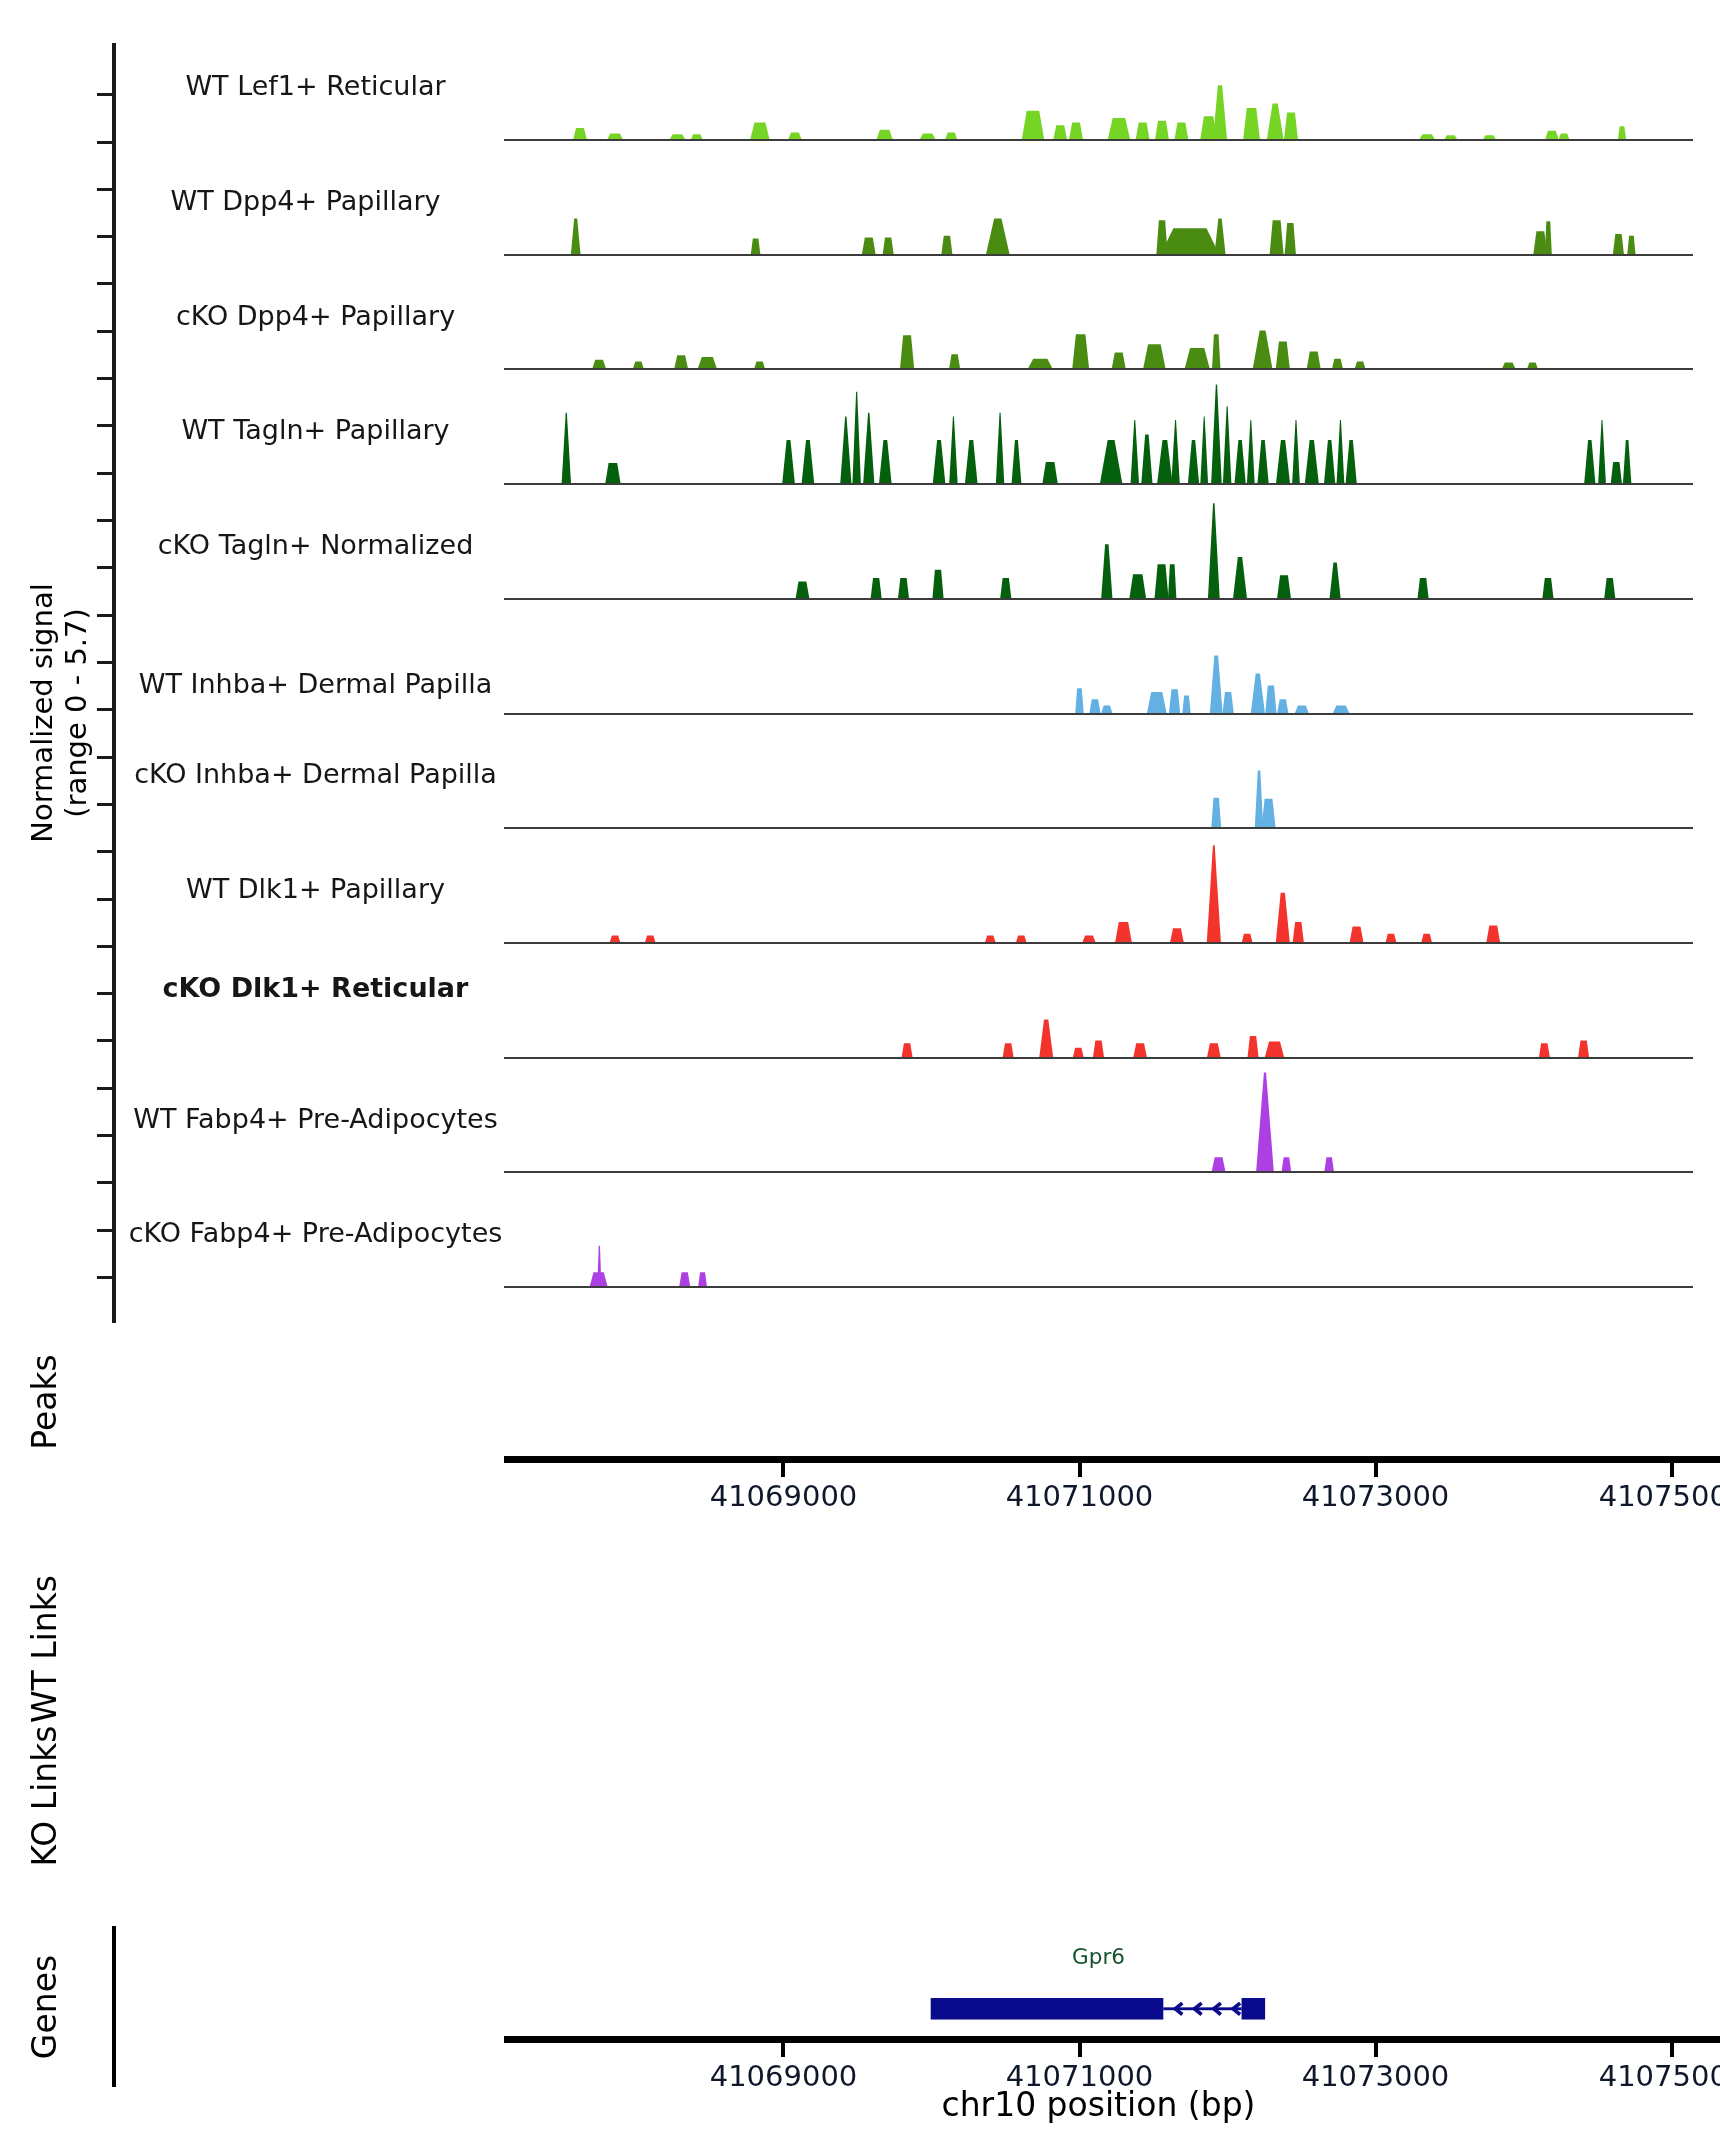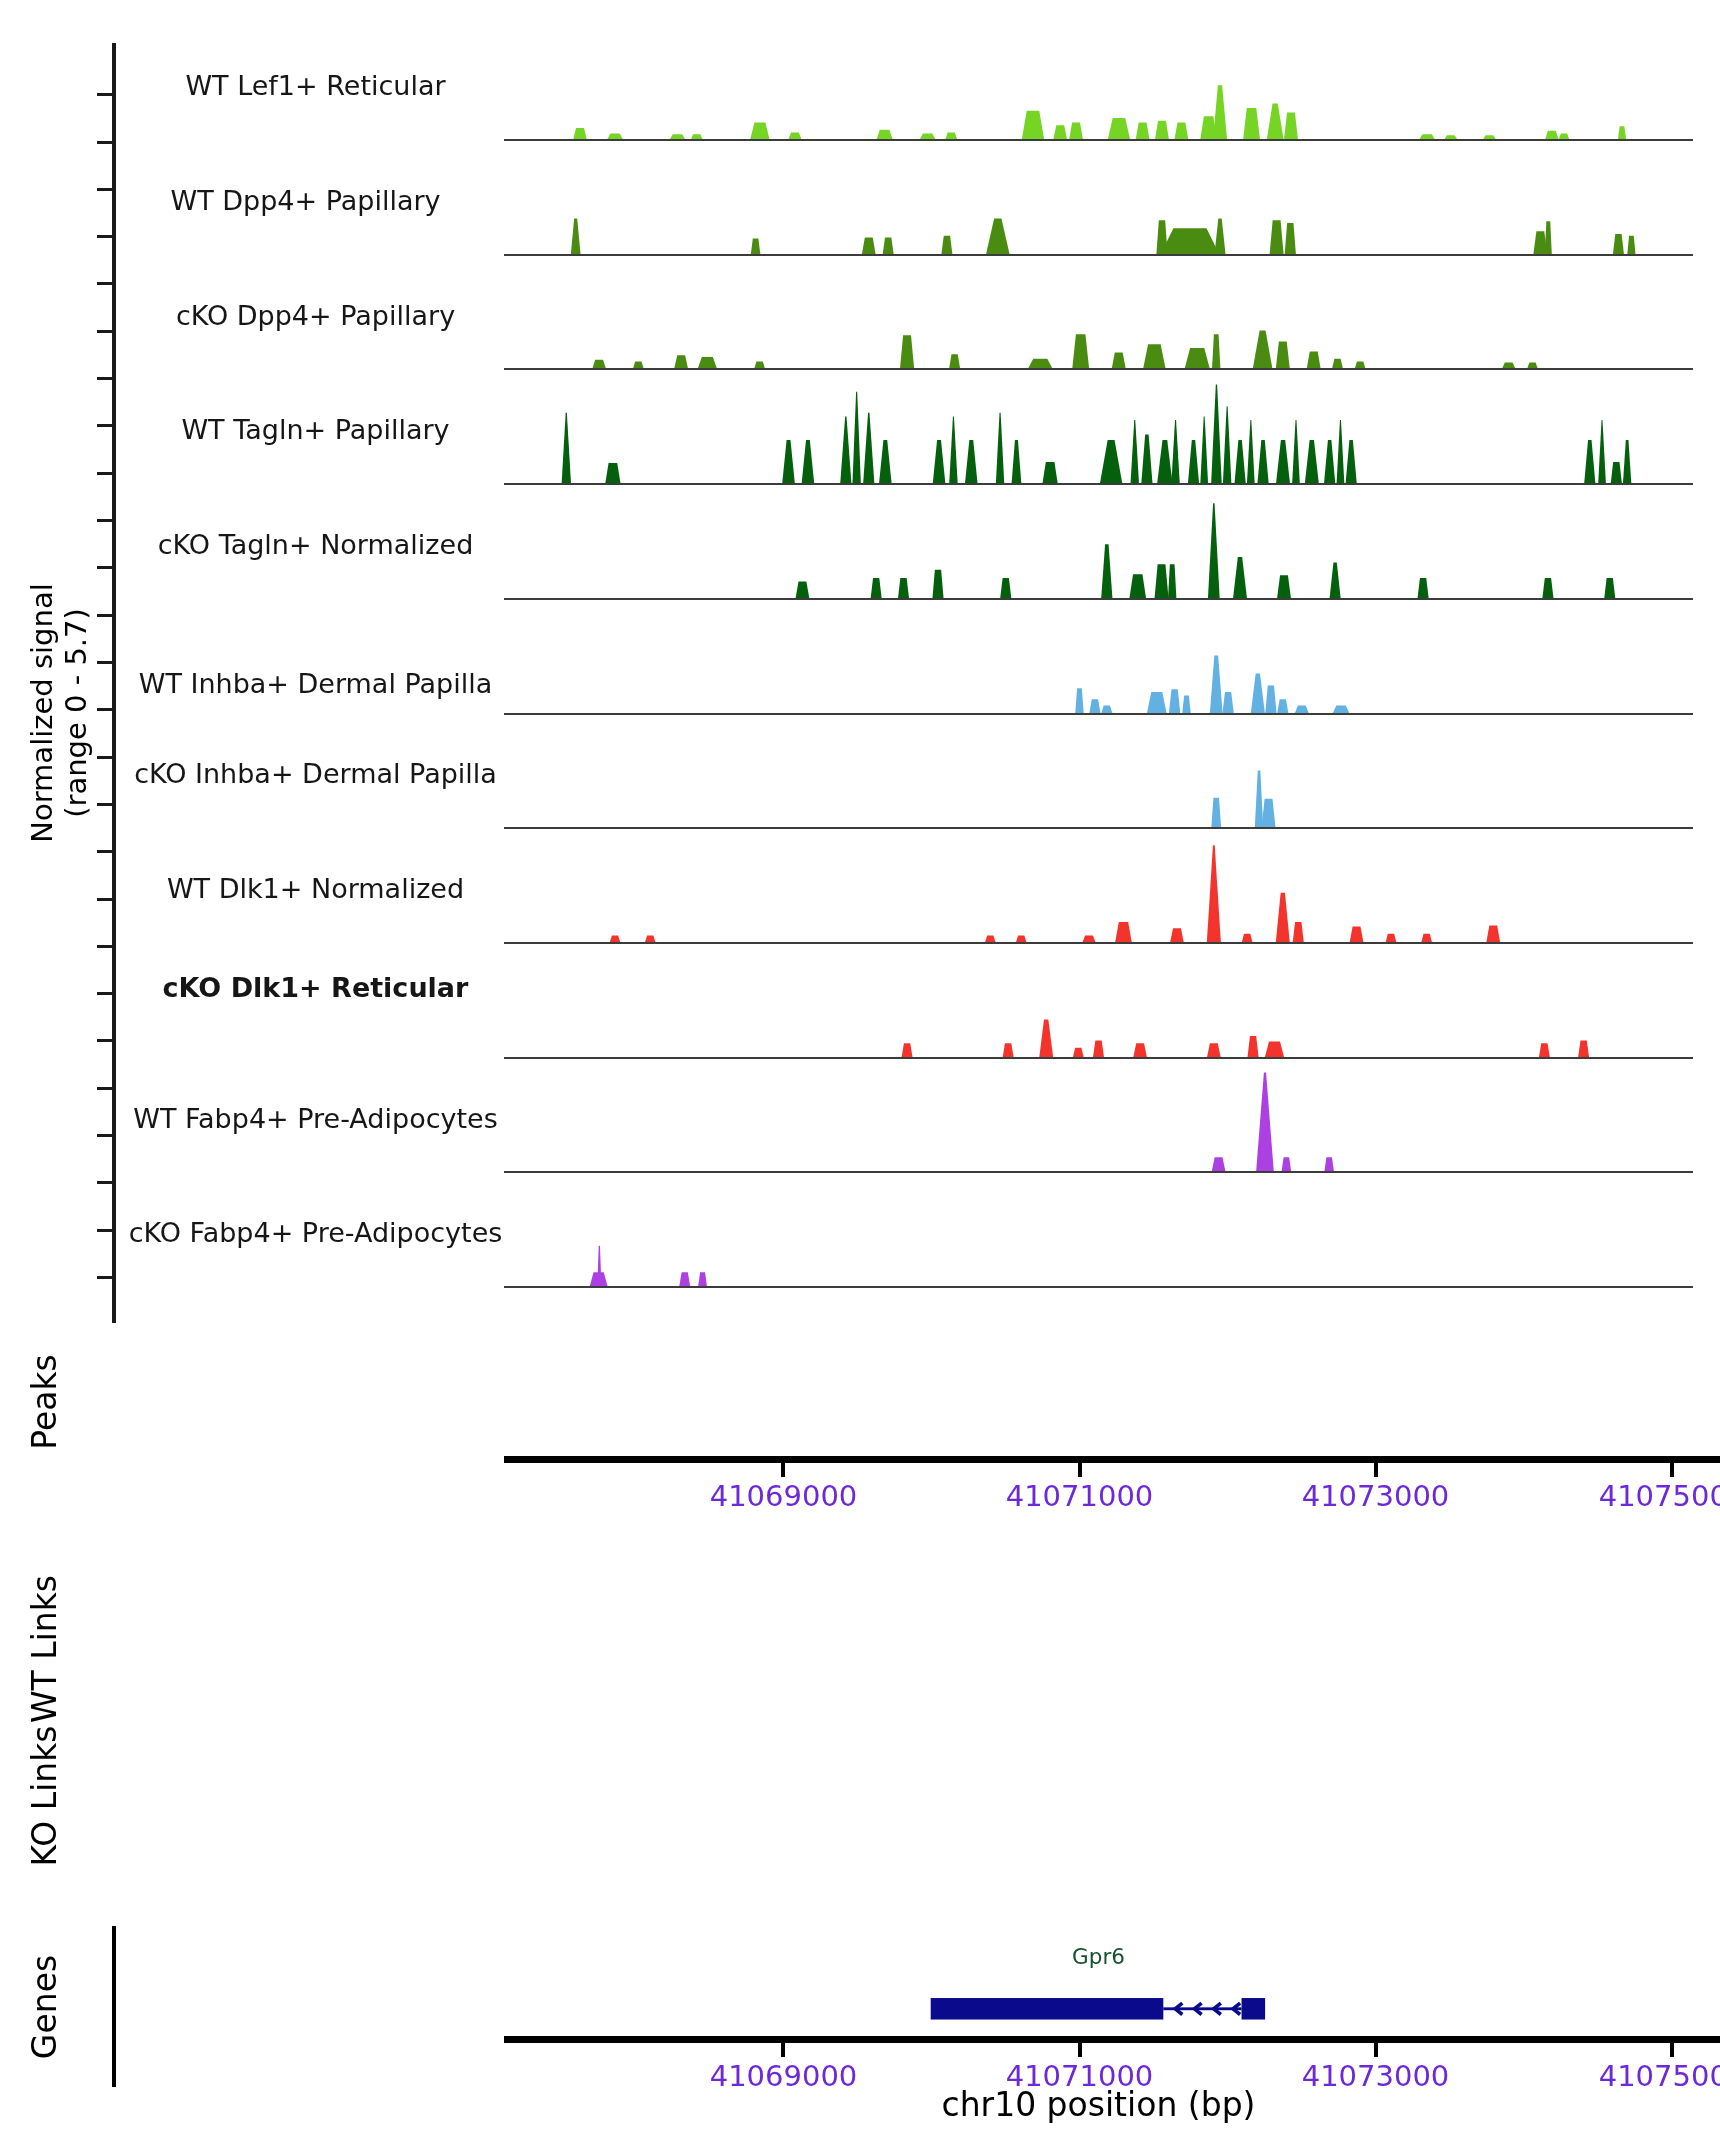--- a/index.html
+++ b/index.html
@@ -254,7 +254,7 @@
       <div class="abs track-baseline" style="left: 504px; width: 1189px; top: 827px;"></div>
     </div>
     <div class="abs">
-      <div class="abs track-label" style="left: 86px; top: 873px;">WT Dlk1+ Normalized</div>
+      <div class="abs track-label" style="left: 86px; top: 873px;">WT Dlk1+ Papillary</div>
       <svg class="track-svg abs" style="position:absolute;left:504px;top:836px;" width="1189" height="108" viewBox="0 0 1659 150">
         <polygon points="147.0,150.0 150.6,138.6 159.3,138.6 162.9,150.0" fill="#f3342c"></polygon>
         <polygon points="196.1,150.0 199.7,138.6 208.4,138.6 212.0,150.0" fill="#f3342c"></polygon>

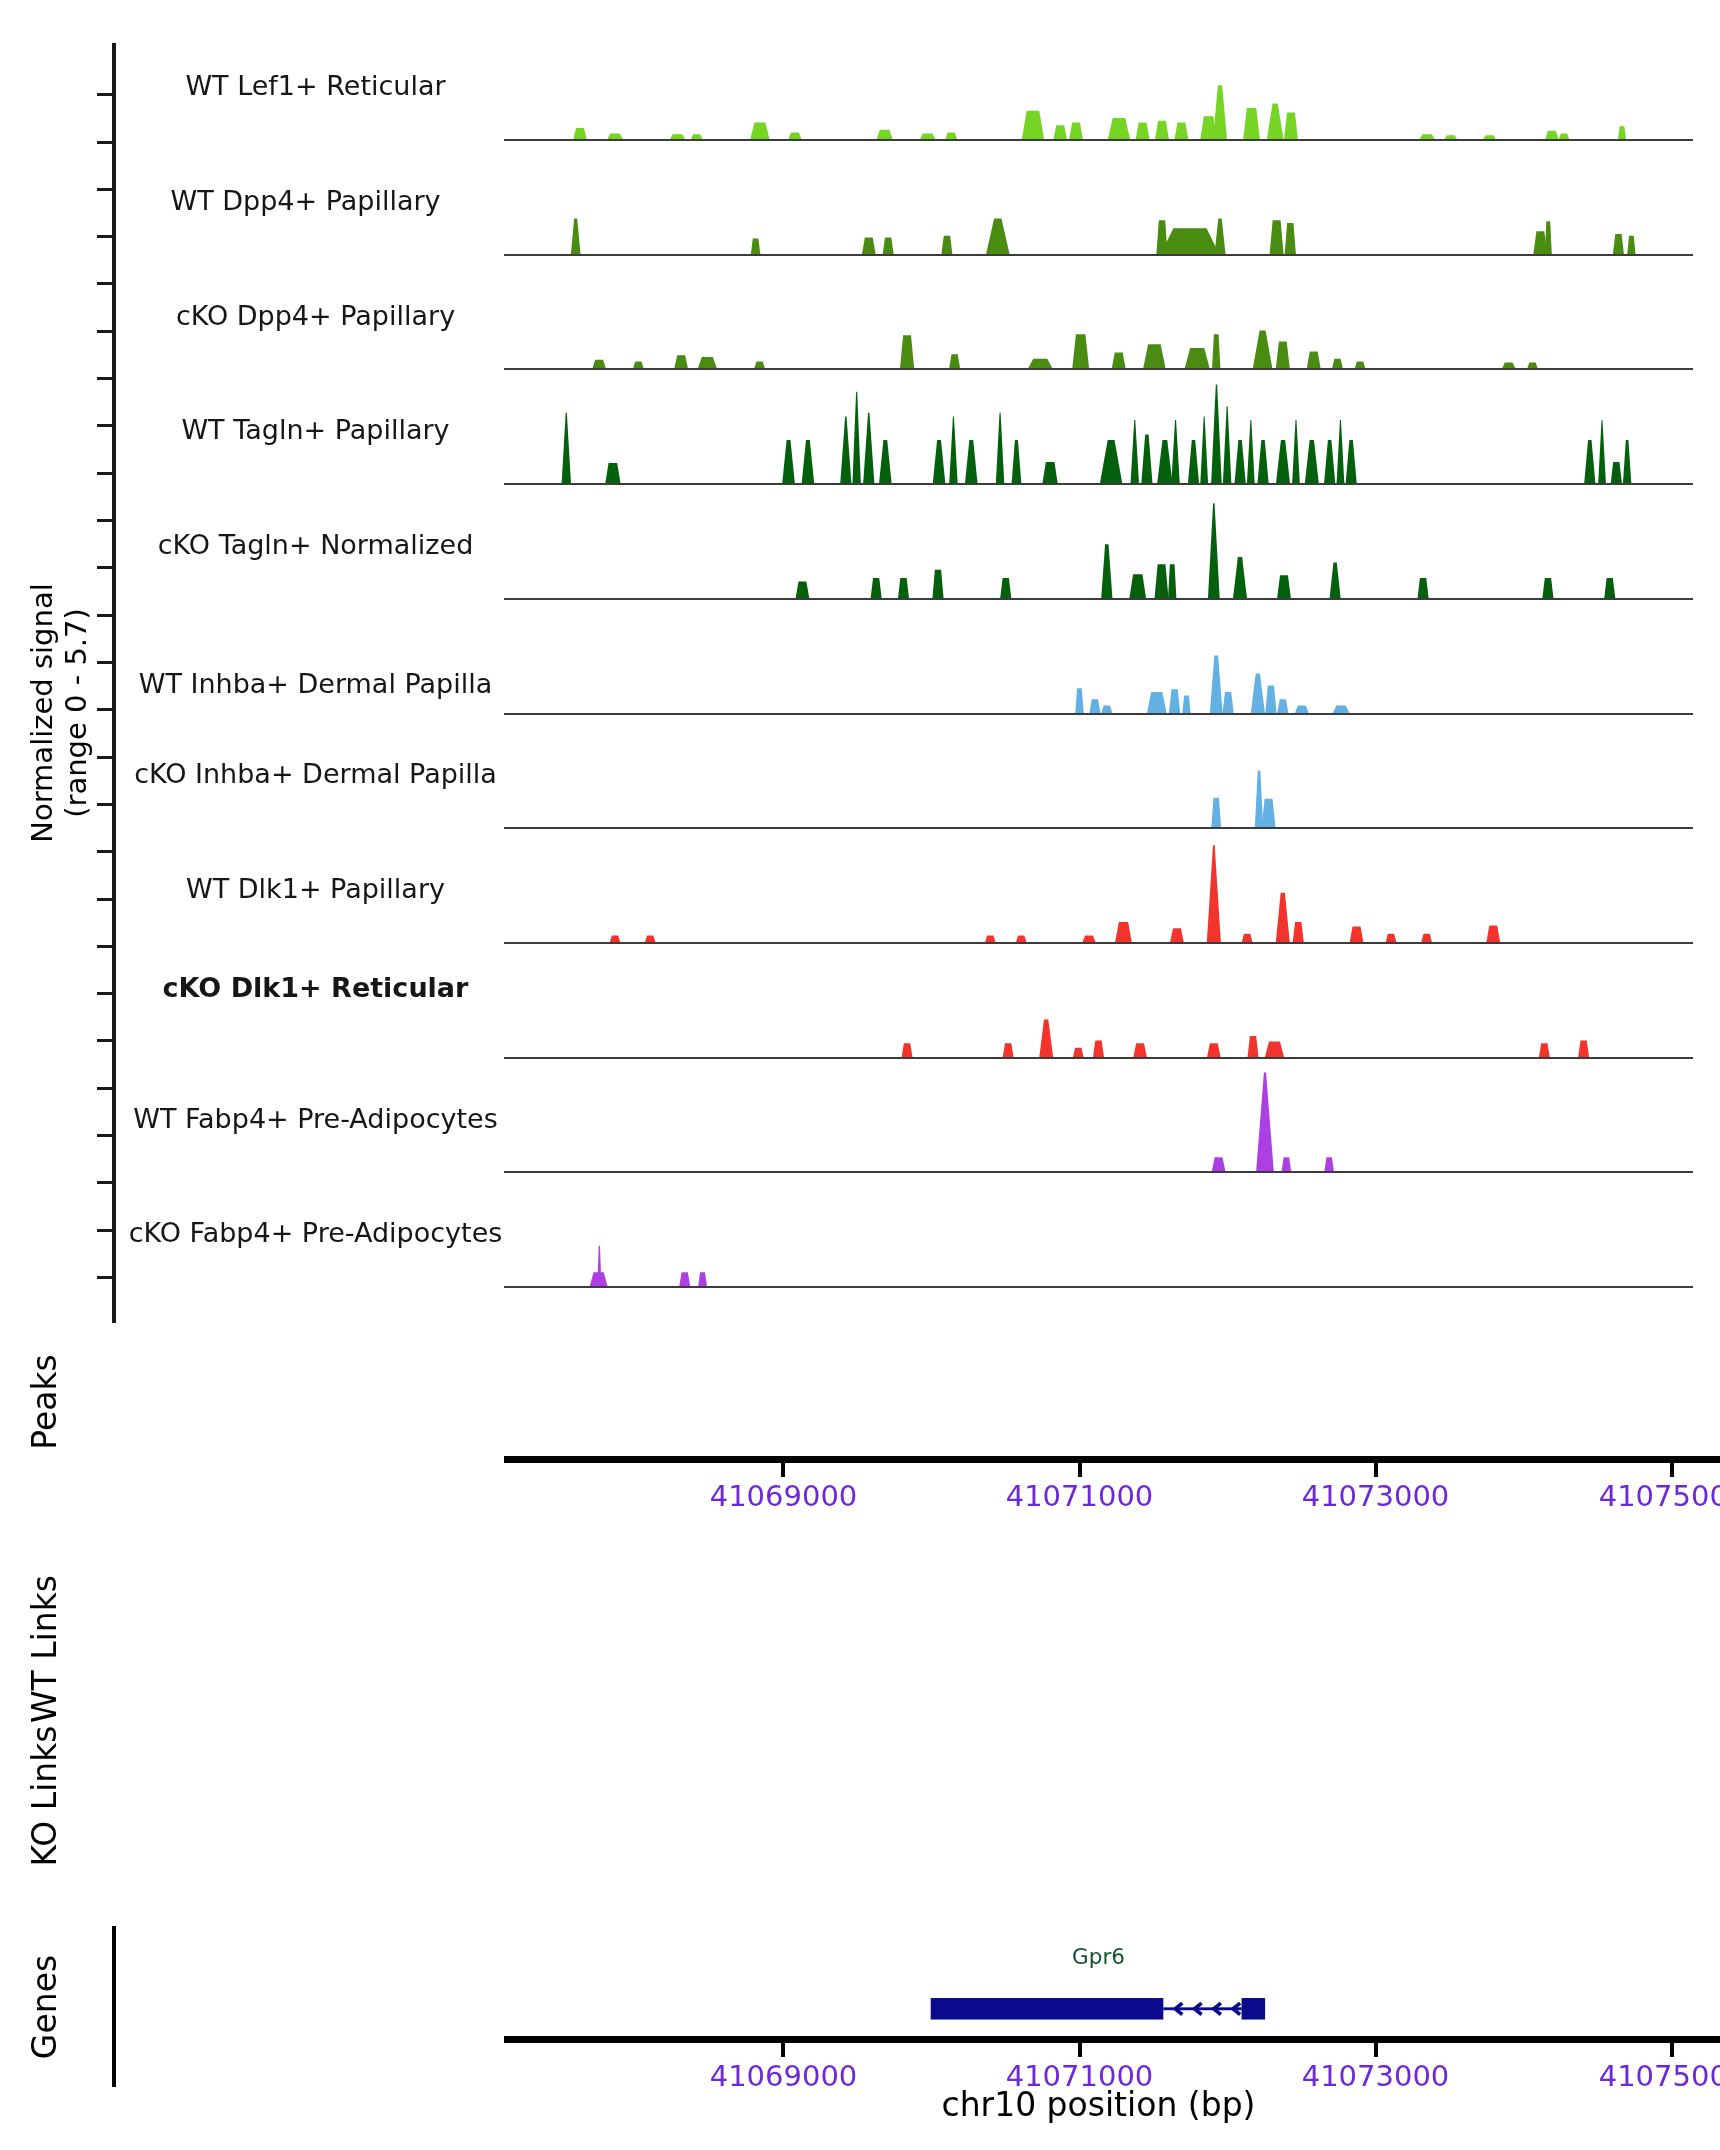--- a/index.html
+++ b/index.html
@@ -30,7 +30,7 @@
   .gx-tick{width:3.6px;height:15px;background:#000;}
   .gx-ticklabel{
     width:201px;margin-left:-100px;text-align:center;
-    font-size:29px;color:#6d28d9;line-height:32px;
+    font-size:29px;color:#0f172a;line-height:32px;
   }
   #x-axis-title{
     width:645px;margin-left:-323px;text-align:center;

